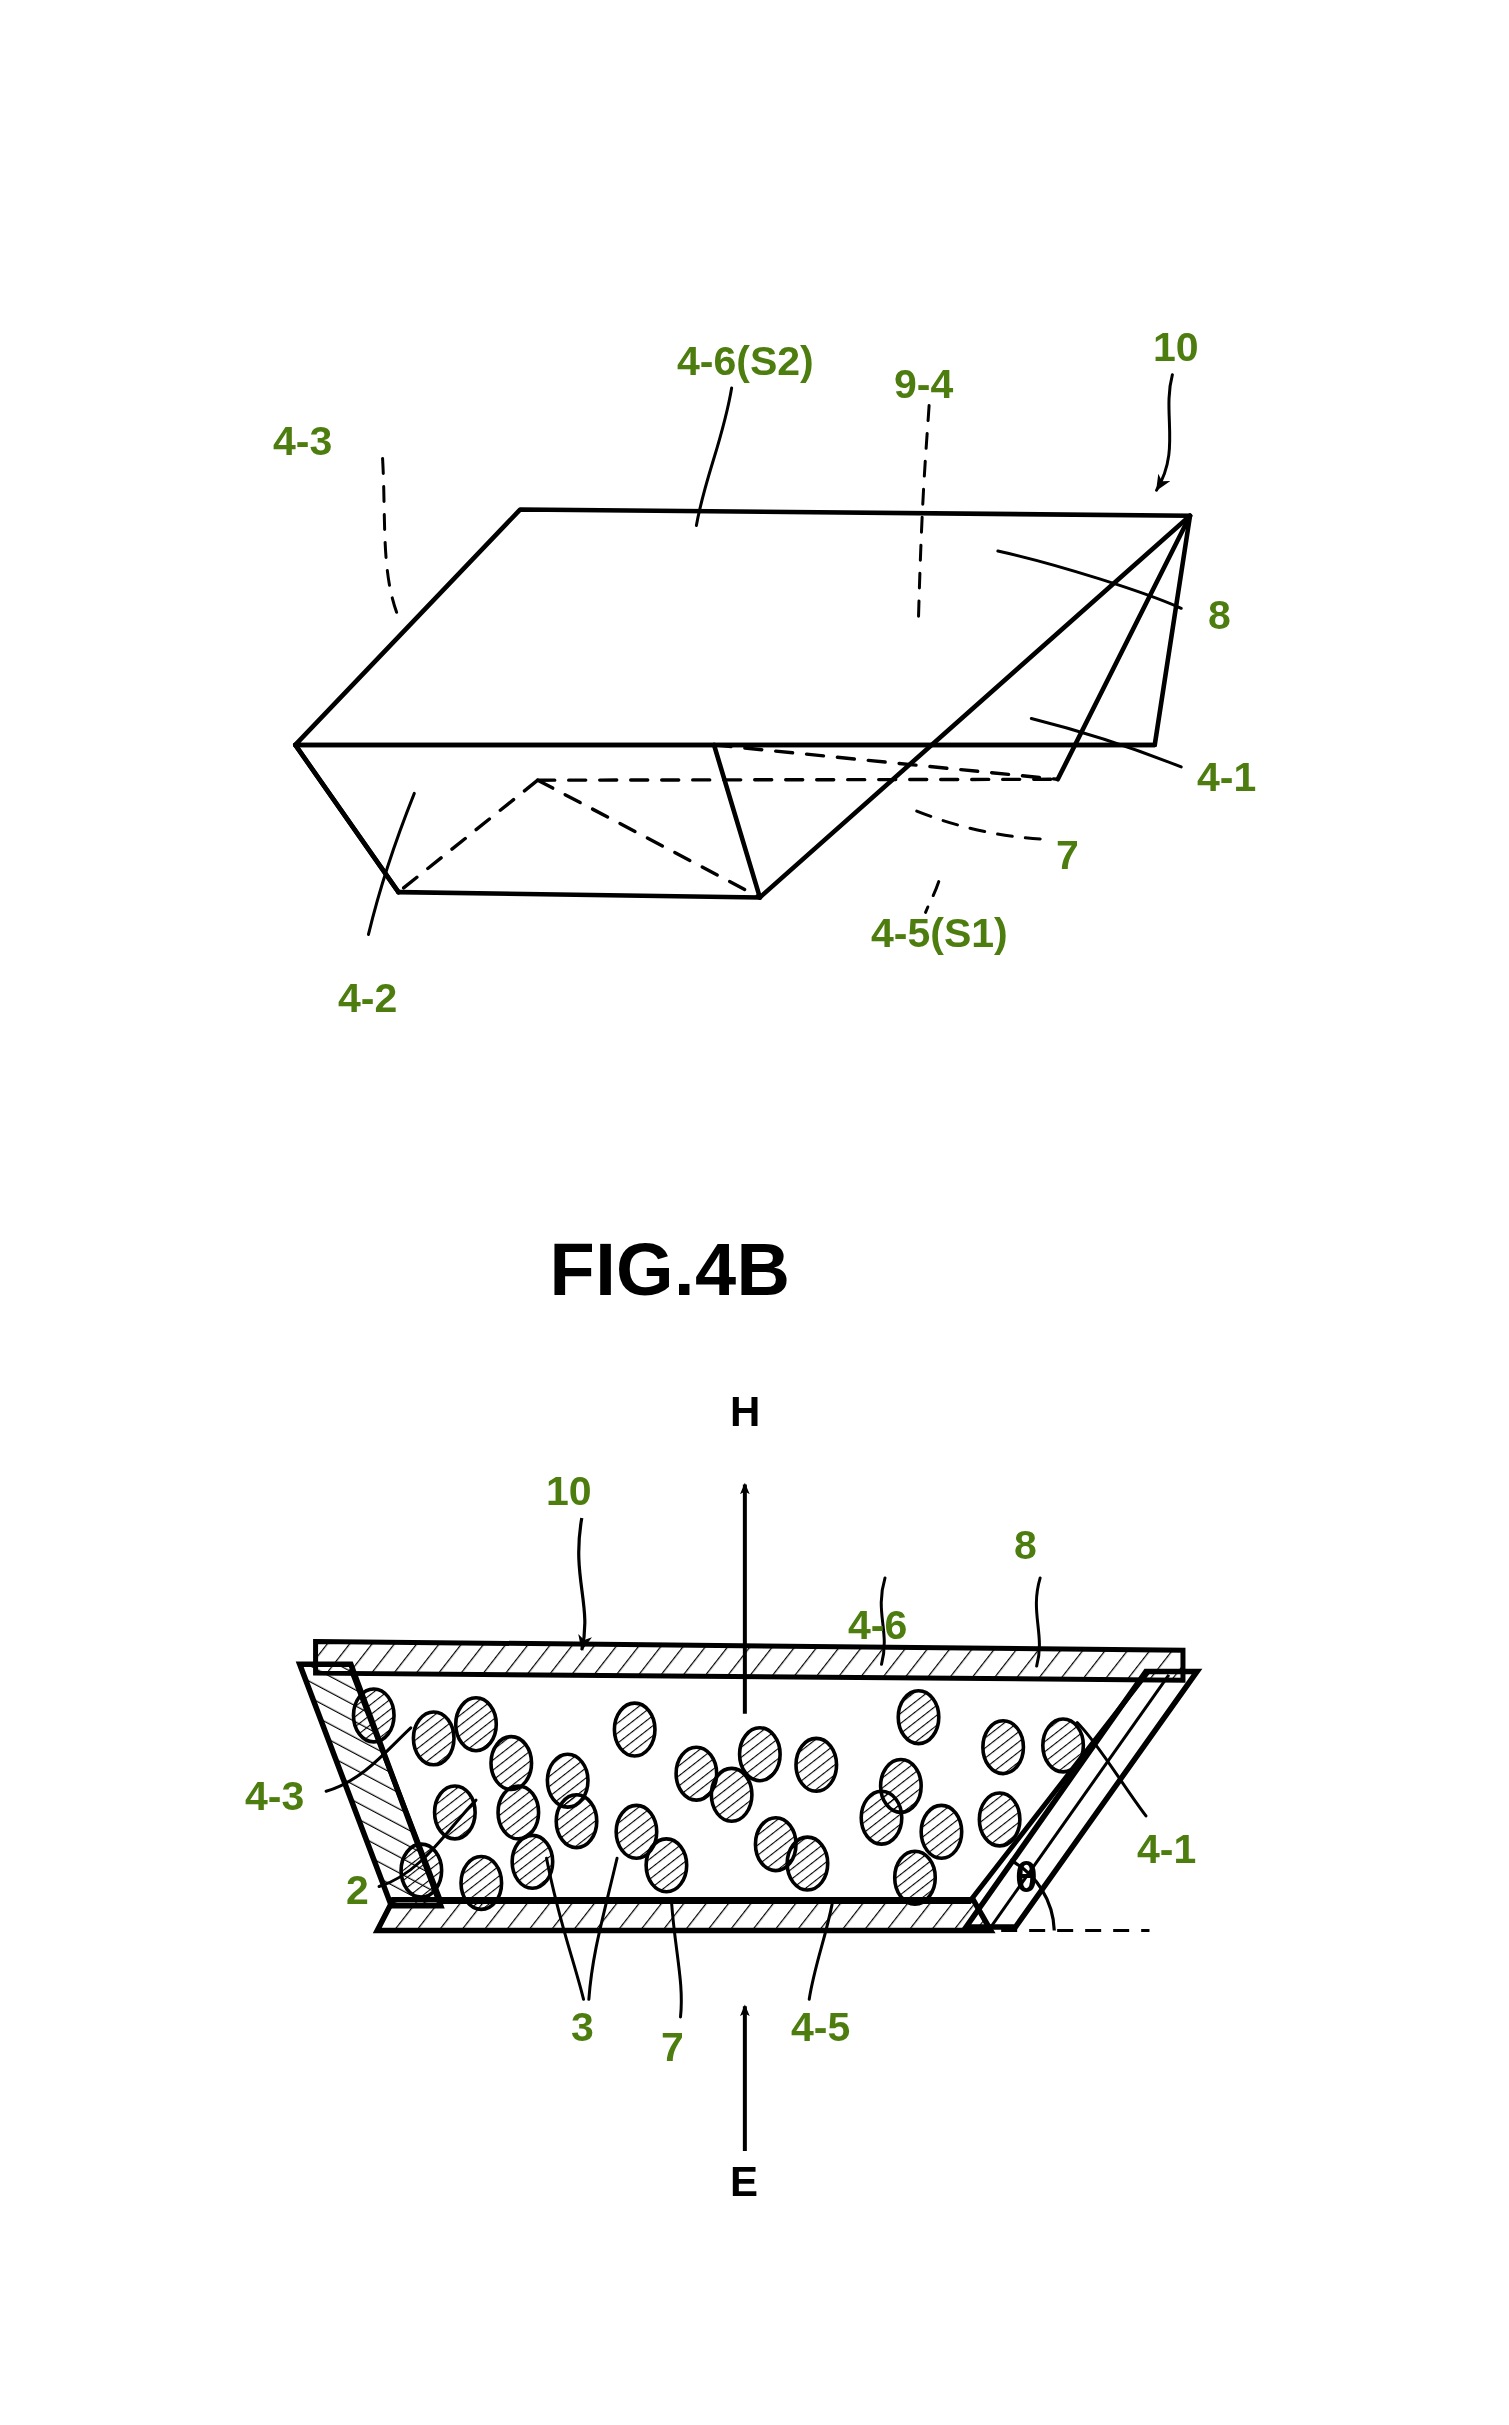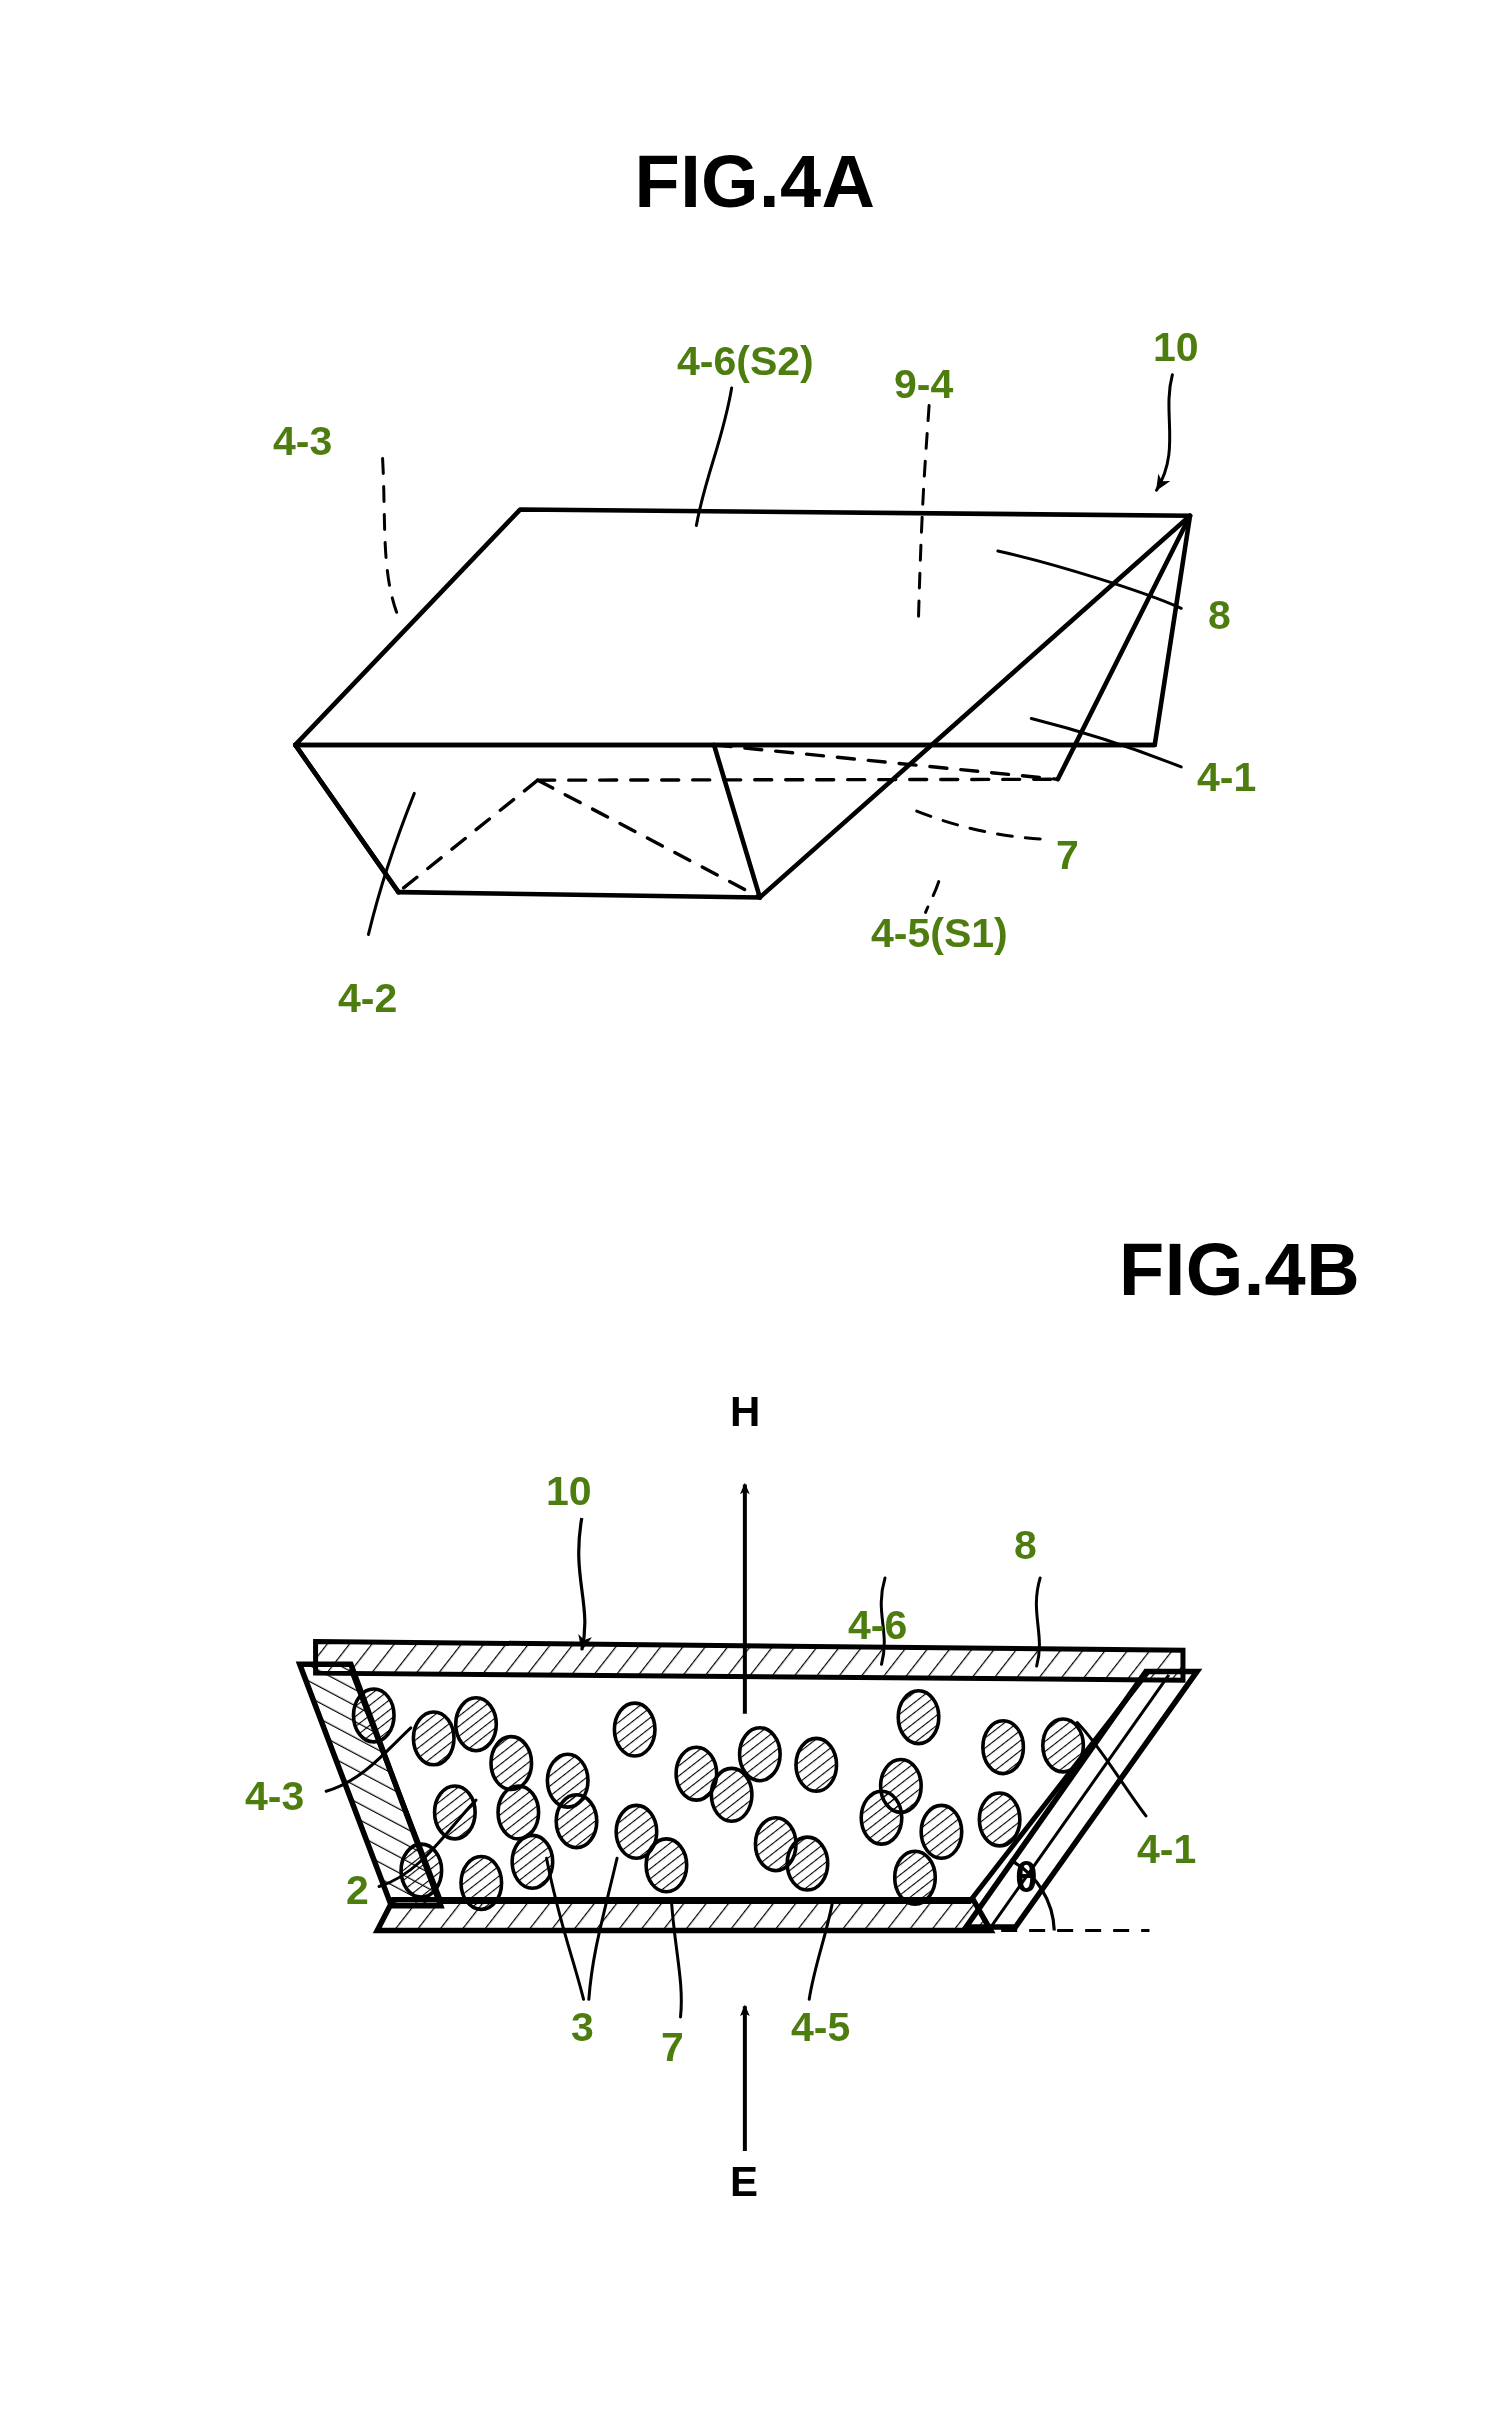--- a/index.html
+++ b/index.html
@@ -74,7 +74,6 @@
 
 <div class="page">
 
-  <div class="fig-title" id="title-4a">FIG.4A</div>
 
   <svg class="figure" id="svg-4a" viewBox="0 0 1713 2752">
     <defs>

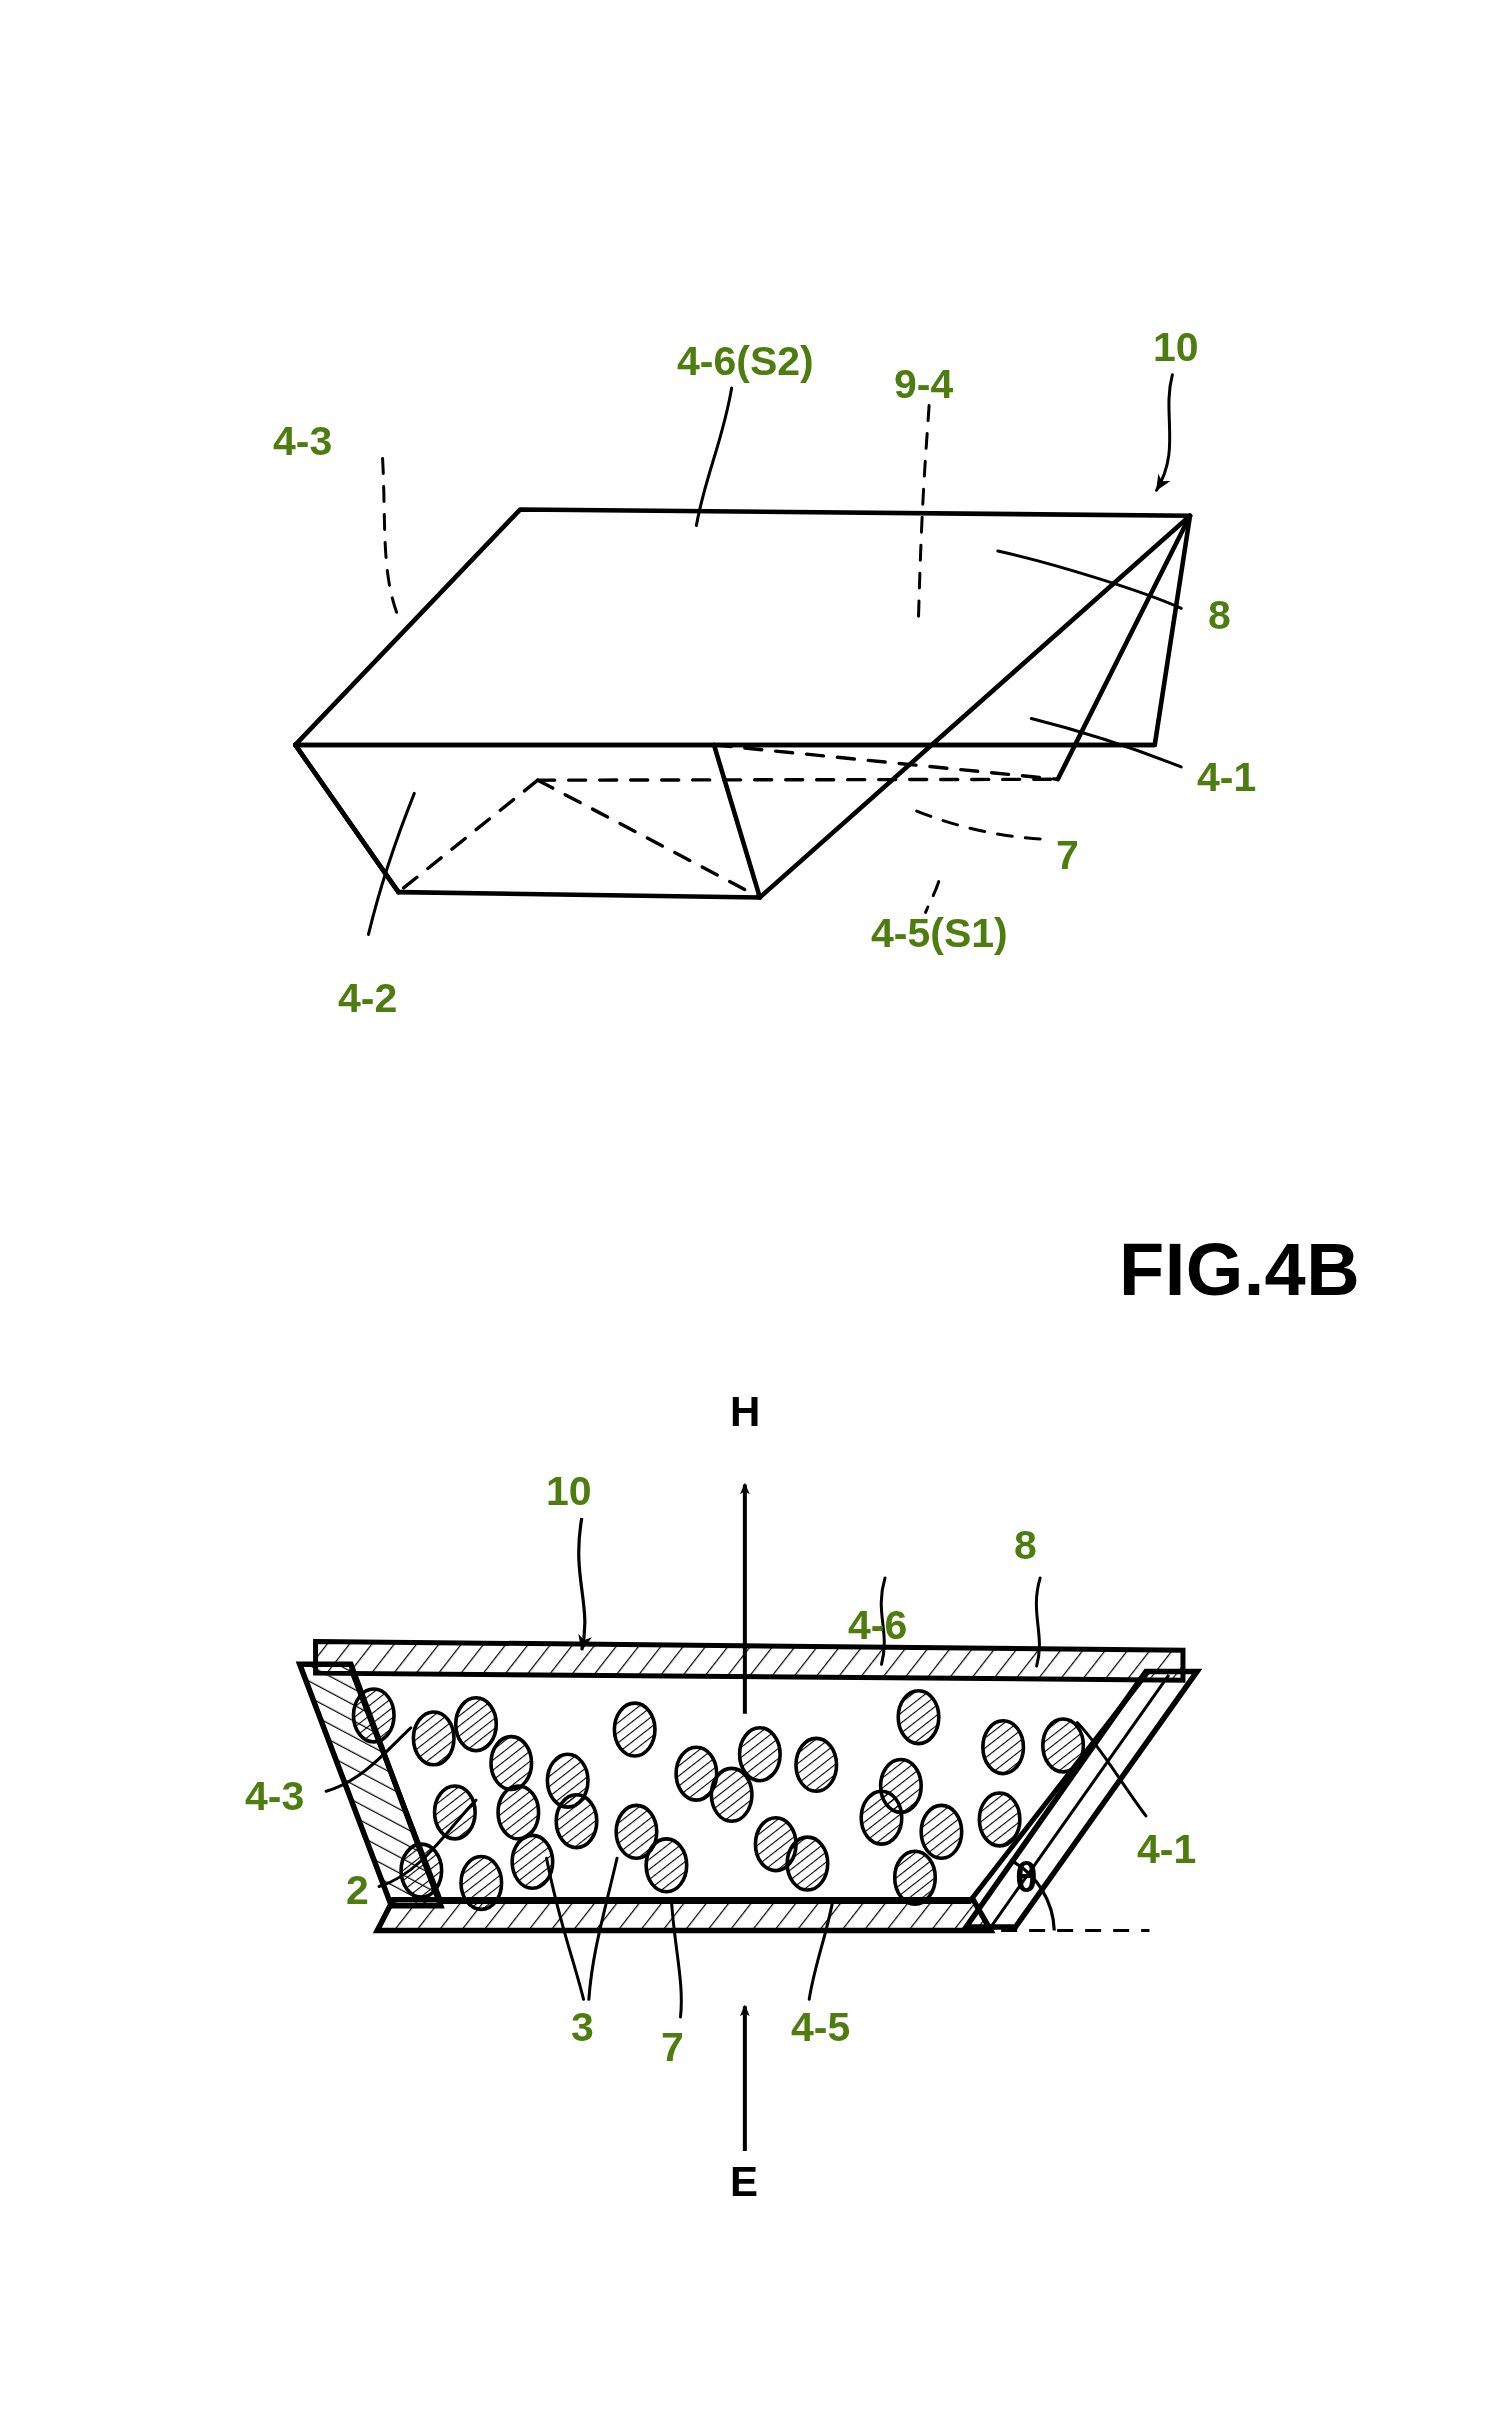--- a/index.html
+++ b/index.html
@@ -39,10 +39,9 @@
   #title-4b {
     left: 0; top: 1227px;
     width: 1340px;
-    text-align: right;
+    text-align: center;
     font-size: 74px;
     line-height: 85px;
-    padding-left: 20px;
   }
   .lbl {
     position: absolute;

